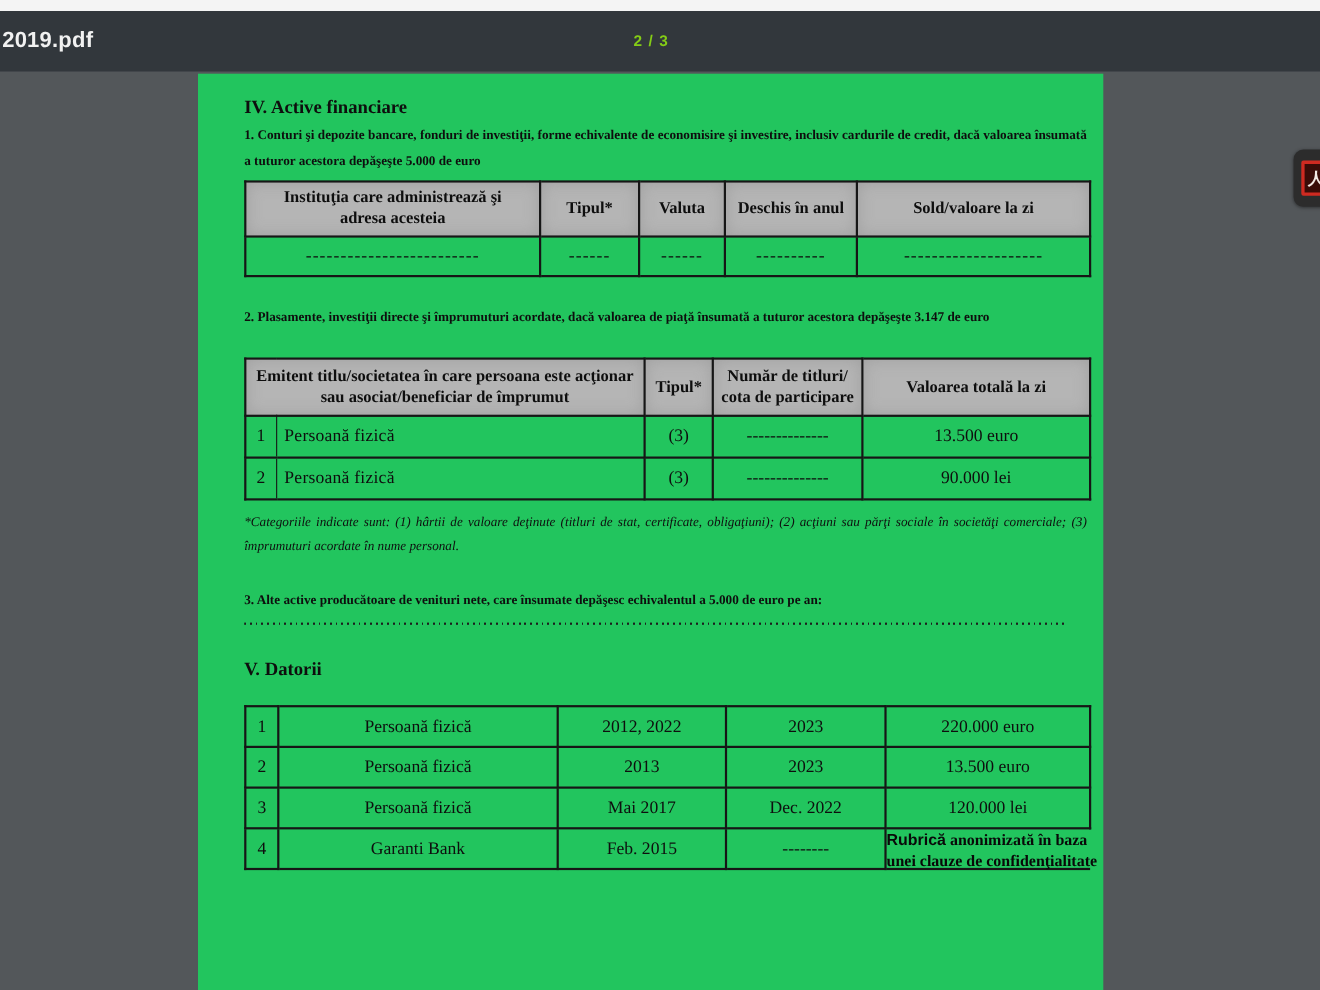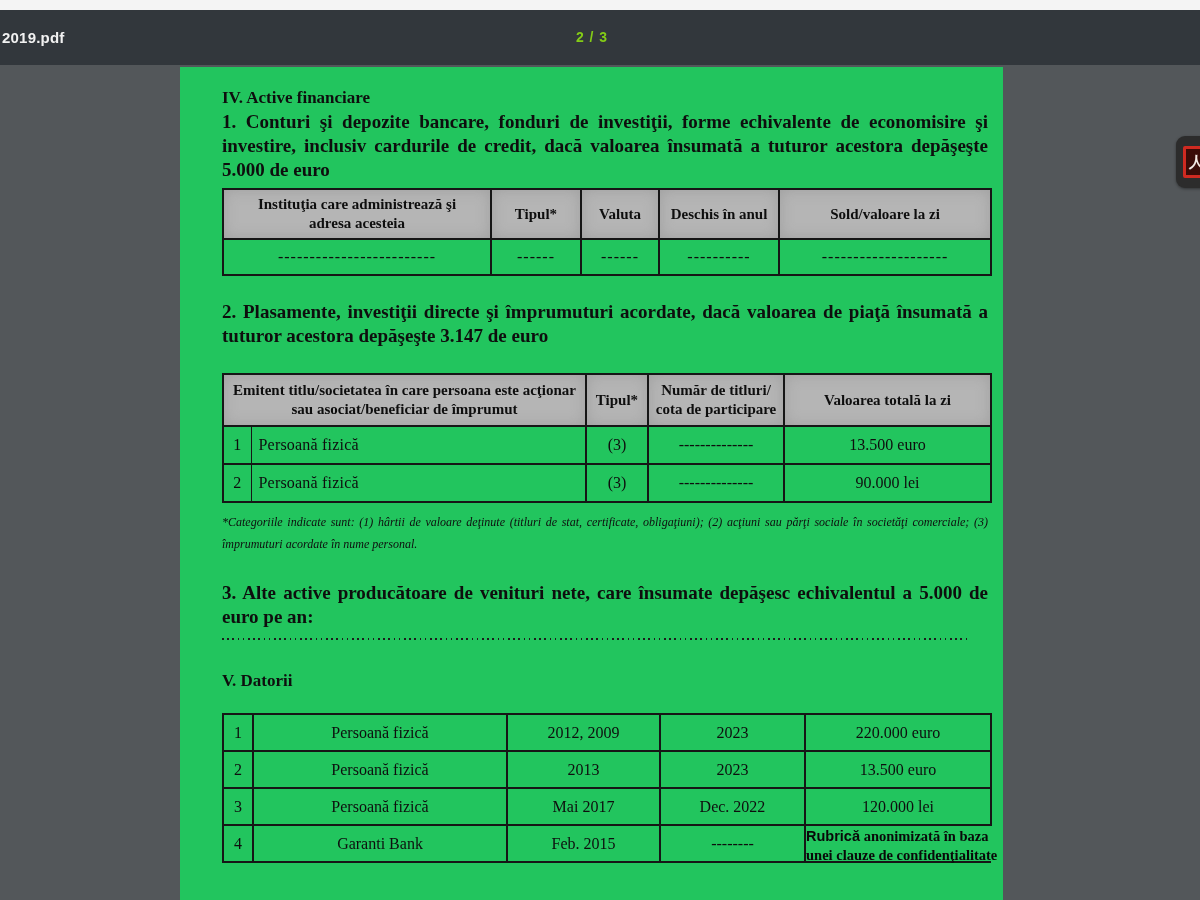--- a/index.html
+++ b/index.html
@@ -12,7 +12,7 @@
   .toolbar{position:absolute;top:10px;left:0;width:1200px;height:55px;background:#32373c;
     font-family:"Liberation Sans", sans-serif;color:#f1f1f1;}
   .toolbar .filename{position:absolute;left:2px;top:0;height:55px;line-height:55px;
-    font-size:15px;font-weight:bold;letter-spacing:.2px;}
+    font-size:20px;font-weight:bold;letter-spacing:.2px;}
   .toolbar .page-indicator{position:absolute;left:0;width:1184px;text-align:center;top:0;height:55px;
     line-height:55px;font-size:14px;font-weight:bold;color:#84cc16;letter-spacing:1px;}
   .acrobat-btn{position:absolute;top:136px;right:-22px;width:46px;height:52px;background:#2c2c2c;

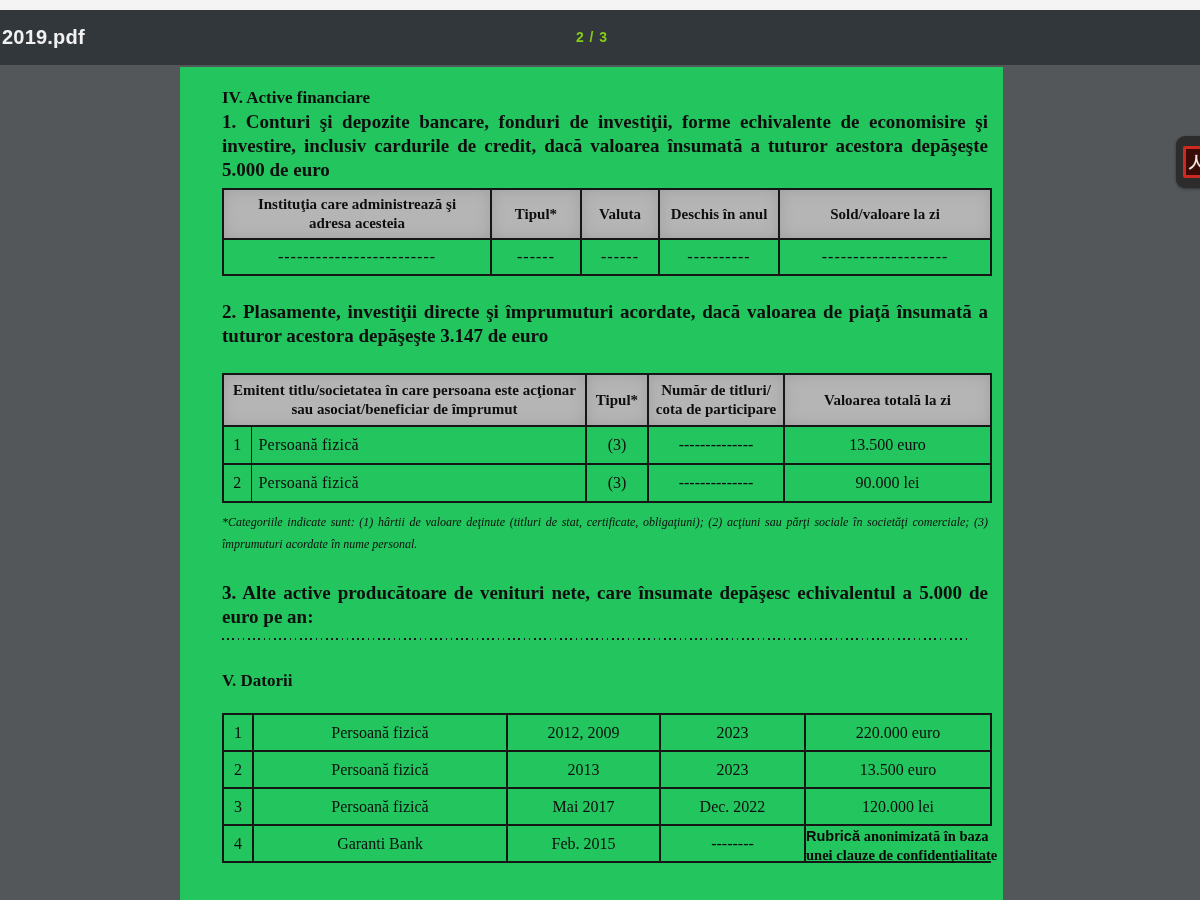--- a/index.html
+++ b/index.html
@@ -24,7 +24,7 @@
   .page{position:absolute;left:180px;top:67px;width:823px;height:885px;background:#22c55e;color:#0e0e0e;}
   .content{padding:20px 15px 0 42px;}
   .sec-heading{font-size:17px;font-weight:bold;line-height:21px;margin:0;}
-  .para{font-size:19px;font-weight:bold;line-height:24px;text-align:justify;margin:2px 0 0 0;}
+  .para{font-size:12px;font-weight:bold;line-height:24px;text-align:justify;margin:2px 0 0 0;}
   .footnote{font-size:12px;font-style:italic;line-height:22px;text-align:justify;margin:8px 0 4px 0;}
   .dotted-line{margin:8px 18px 0 0;height:3px;
     background:repeating-linear-gradient(to right,#1c1c1c 0 1.6px,transparent 1.6px 5.2px);

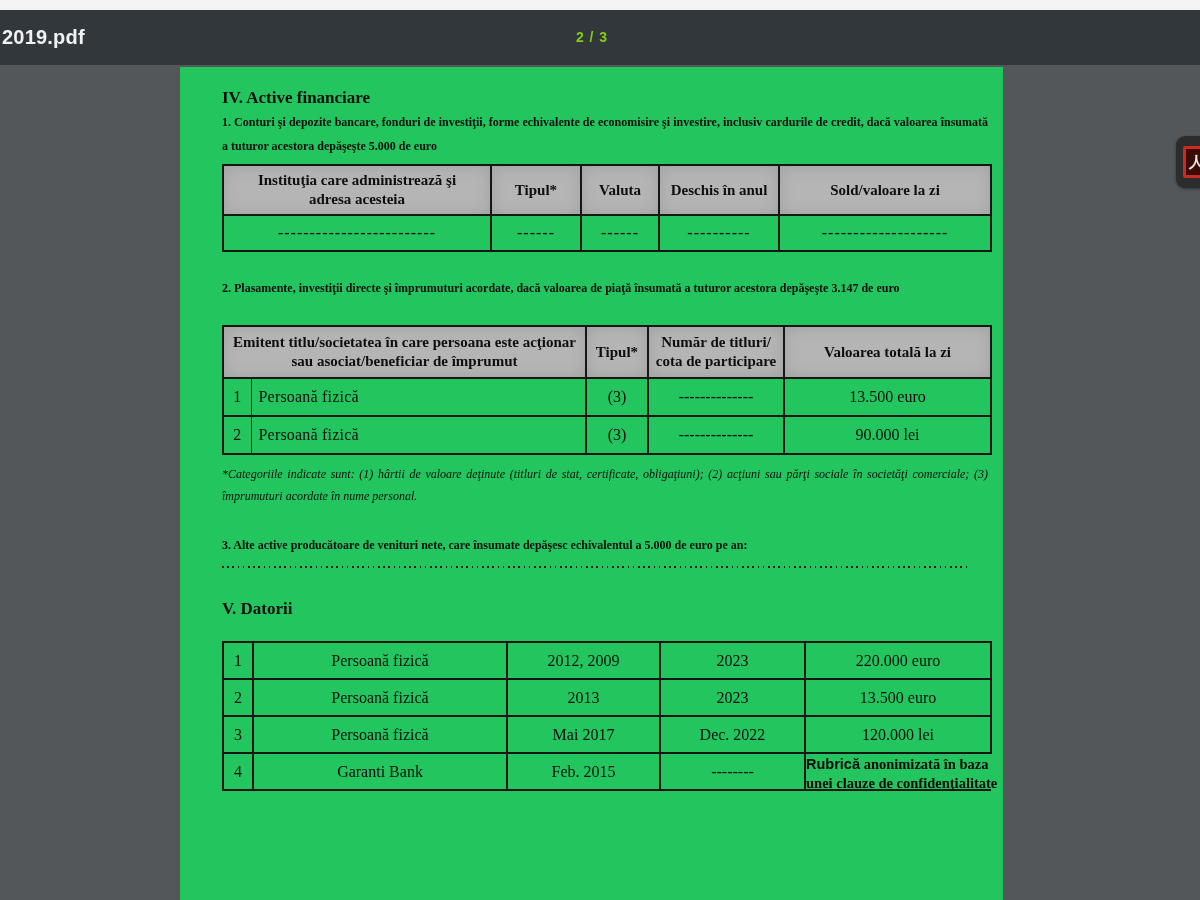--- a/index.html
+++ b/index.html
@@ -154,7 +154,7 @@
       <tr>
         <td>1</td>
         <td>Persoană fizică</td>
-        <td>2012, 2009</td>
+        <td>2012, 2022</td>
         <td>2023</td>
         <td>220.000 euro</td>
       </tr>

